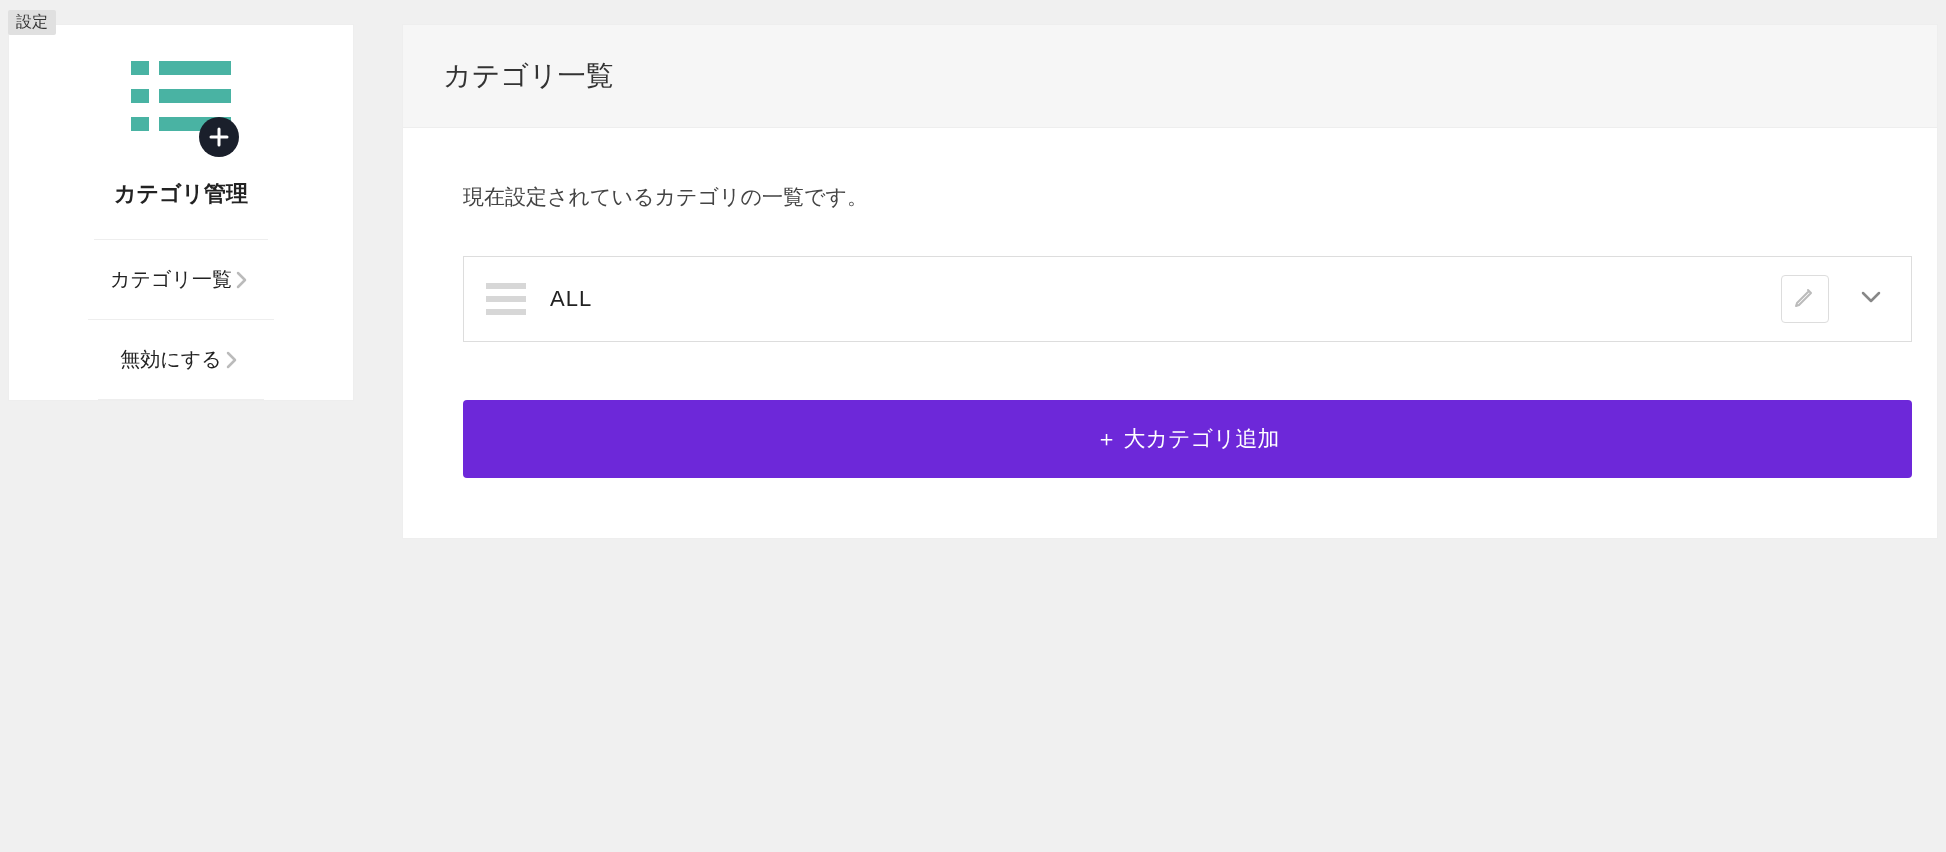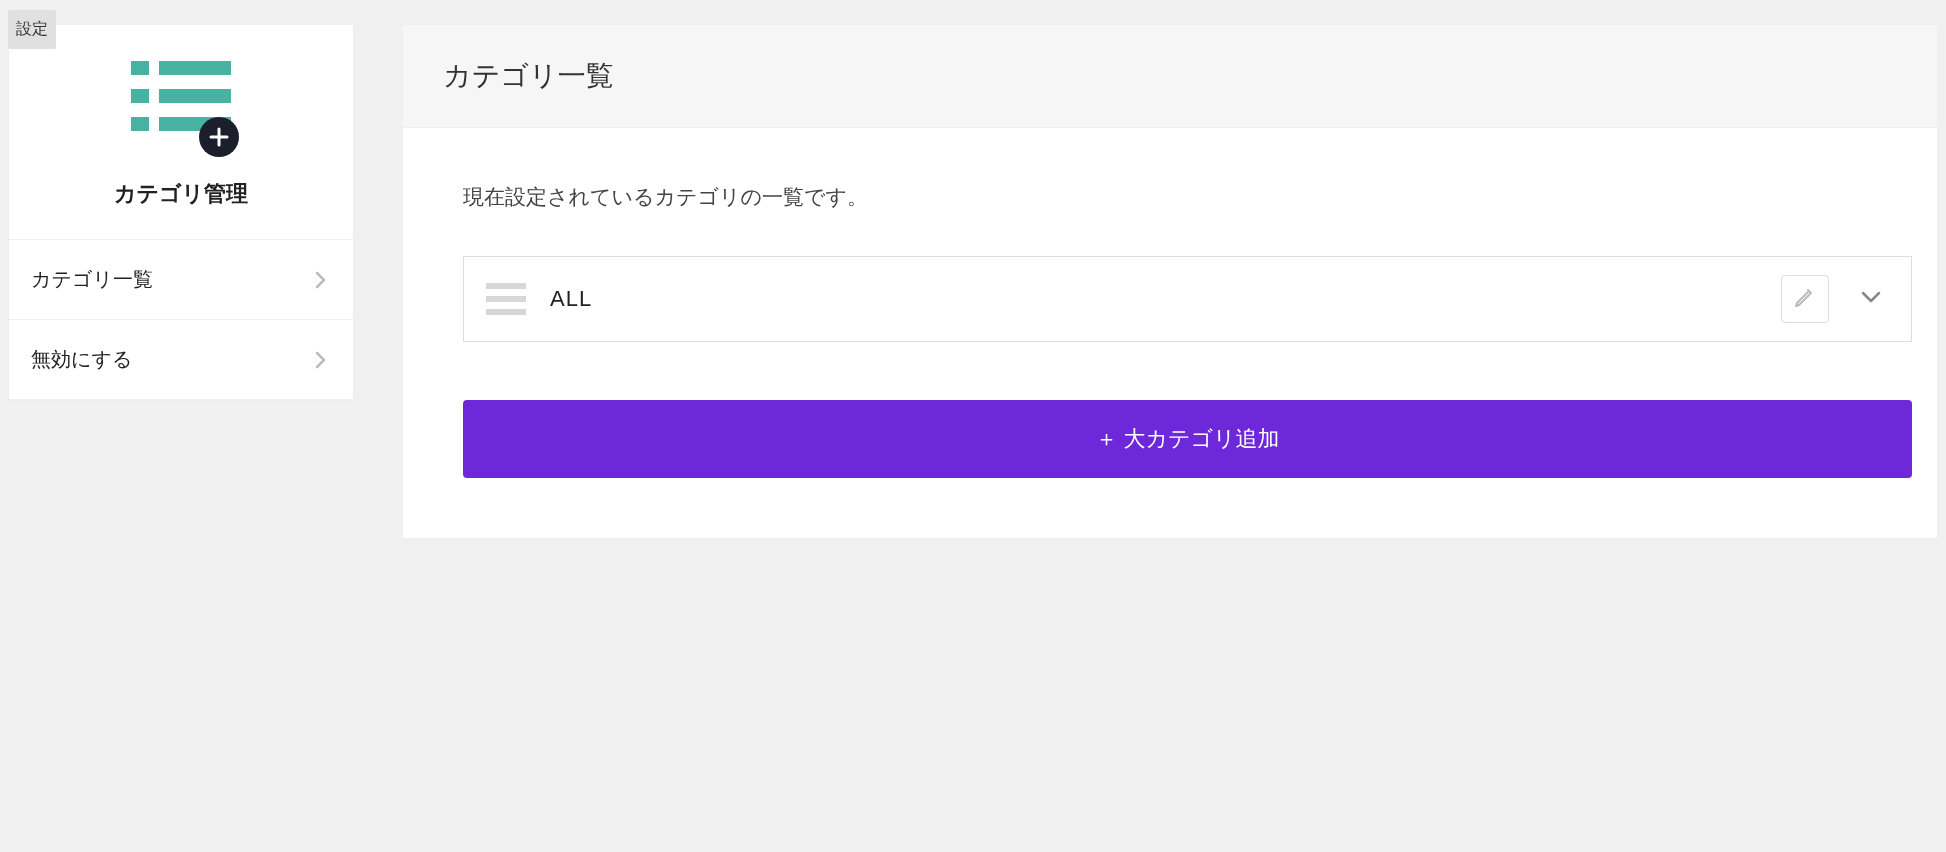--- a/index.html
+++ b/index.html
@@ -25,7 +25,7 @@
     background: #e0e0e0;
     color: #333;
     font-size: 16px;
-    padding: 9px 8px;
+    padding: 2px 8px;
     border-radius: 2px;
     z-index: 10;
   }

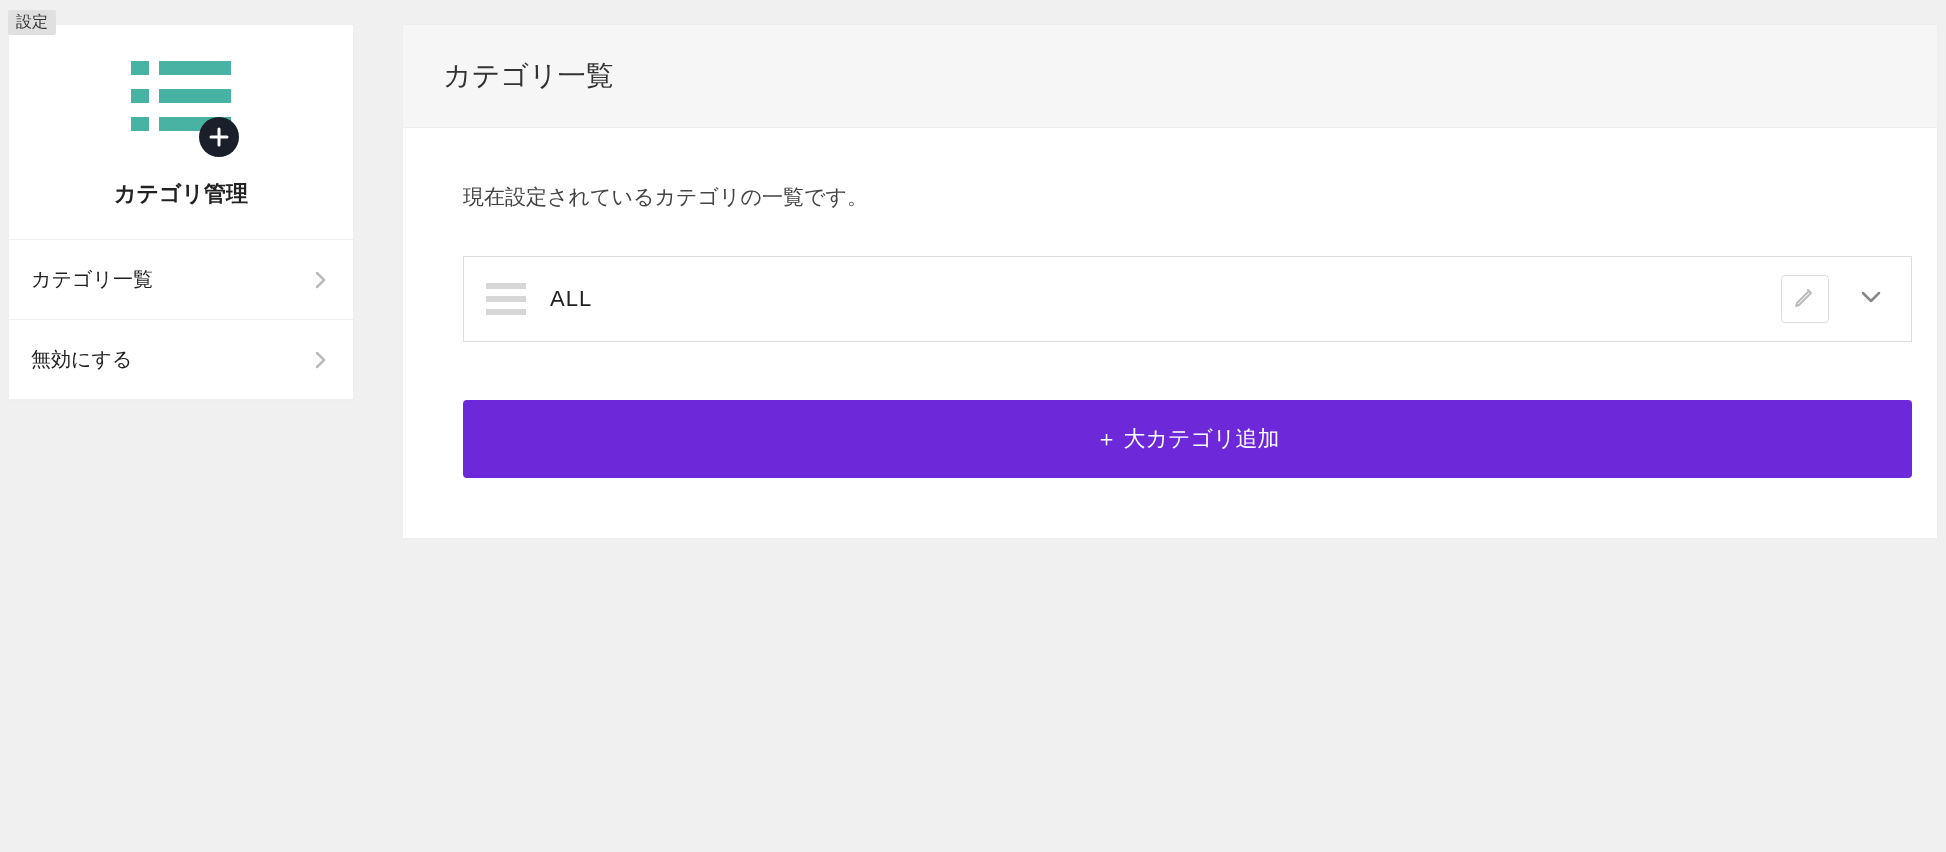--- a/index.html
+++ b/index.html
@@ -37,6 +37,7 @@
     display: flex;
     flex-direction: column;
     margin-top: 16px;
+    align-items: center;
   }
   .sidebar-header {
     display: flex;

